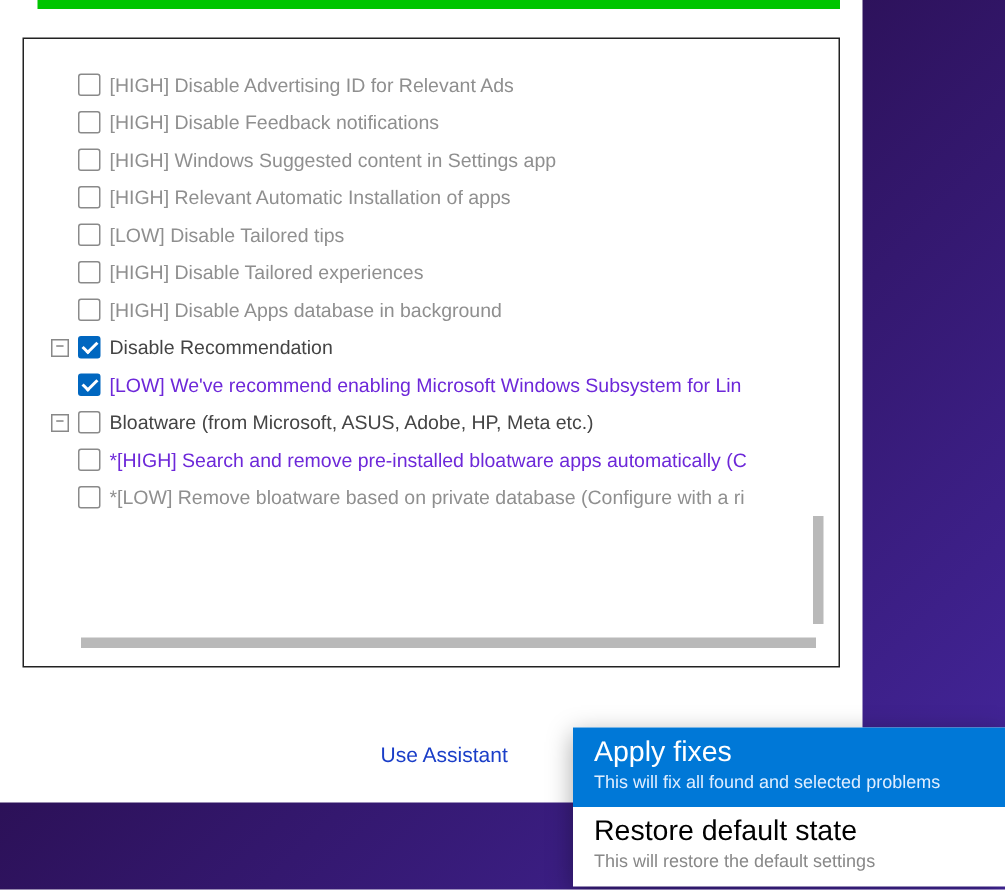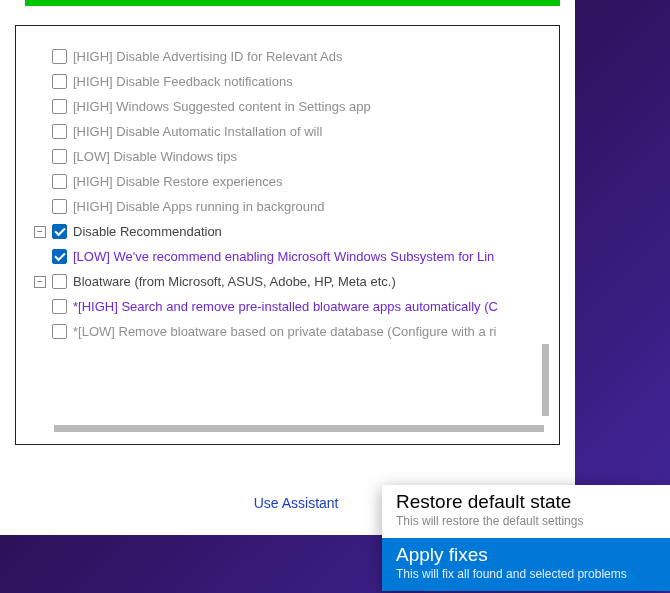--- a/index.html
+++ b/index.html
@@ -173,7 +173,7 @@
       </div>
       <div class="row indent1">
         <span class="cb"></span>
-        <span class="lbl">[HIGH] Disable Automatic Installation of will</span>
+        <span class="lbl">[HIGH] Relevant Automatic Installation of apps</span>
       </div>
       <div class="row indent1">
         <span class="cb"></span>

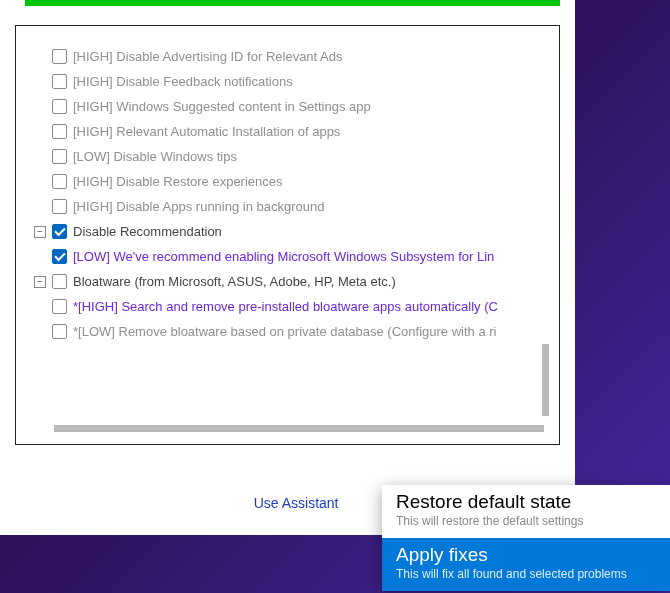--- a/index.html
+++ b/index.html
@@ -177,7 +177,7 @@
       </div>
       <div class="row indent1">
         <span class="cb"></span>
-        <span class="lbl">[LOW] Disable Windows tips</span>
+        <span class="lbl">[LOW] Disable Tailored tips</span>
       </div>
       <div class="row indent1">
         <span class="cb"></span>

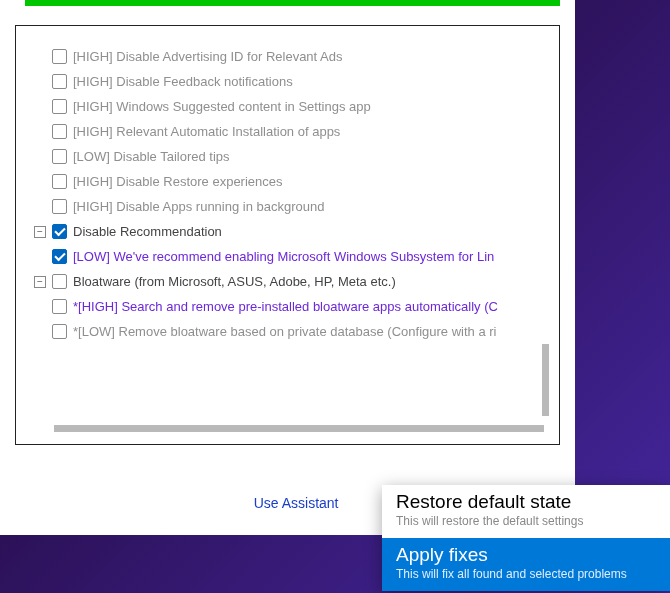--- a/index.html
+++ b/index.html
@@ -181,7 +181,7 @@
       </div>
       <div class="row indent1">
         <span class="cb"></span>
-        <span class="lbl">[HIGH] Disable Restore experiences</span>
+        <span class="lbl">[HIGH] Disable Tailored experiences</span>
       </div>
       <div class="row indent1">
         <span class="cb"></span>

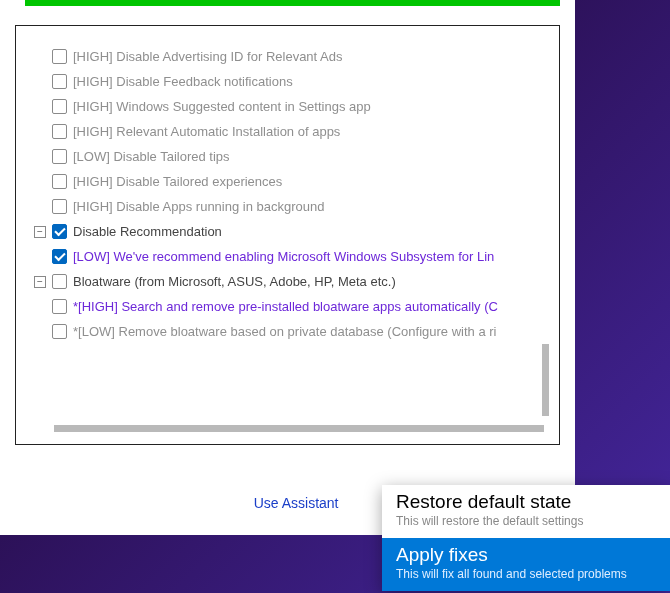--- a/index.html
+++ b/index.html
@@ -185,7 +185,7 @@
       </div>
       <div class="row indent1">
         <span class="cb"></span>
-        <span class="lbl">[HIGH] Disable Apps running in background</span>
+        <span class="lbl">[HIGH] Disable Apps database in background</span>
       </div>
 
       <div class="row" style="padding-left:0;">

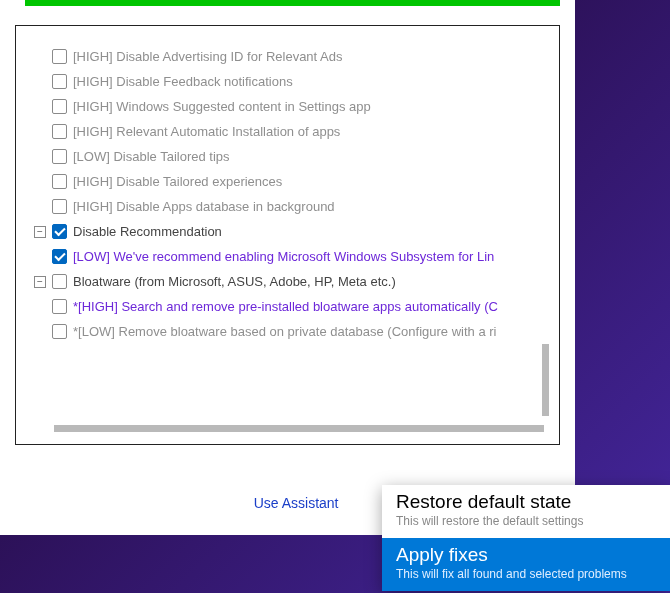--- a/index.html
+++ b/index.html
@@ -225,14 +225,14 @@
 </div>
 
 <div class="menu">
+  <div class="menu-item hi">
+    <div class="menu-title">Apply fixes</div>
+    <div class="menu-sub">This will fix all found and selected problems</div>
+  </div>
   <div class="menu-item">
     <div class="menu-title">Restore default state</div>
     <div class="menu-sub">This will restore the default settings</div>
   </div>
-  <div class="menu-item hi">
-    <div class="menu-title">Apply fixes</div>
-    <div class="menu-sub">This will fix all found and selected problems</div>
-  </div>
 </div>
 
 </body></html>

